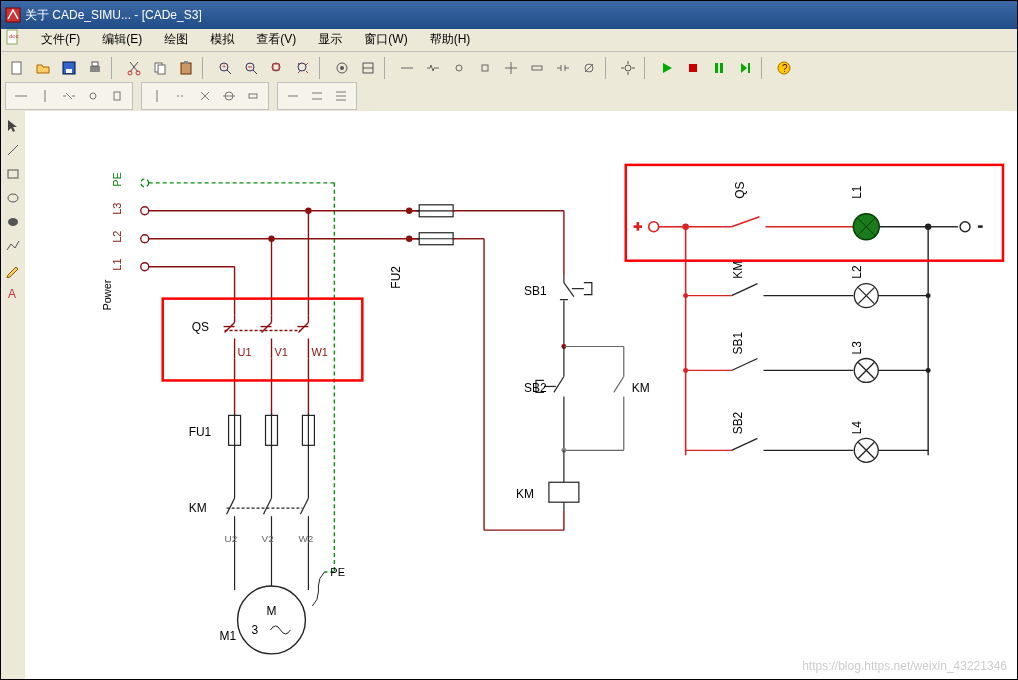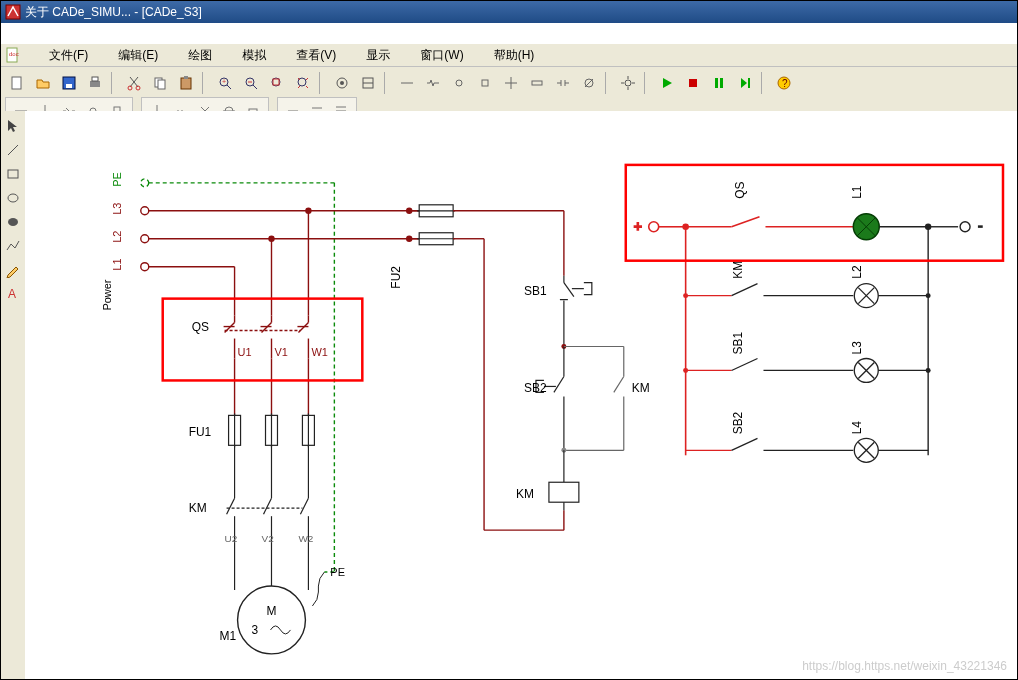--- a/index.html
+++ b/index.html
@@ -5,7 +5,7 @@
   html,body{margin:0;padding:0;font-family:"Microsoft YaHei",Tahoma,Arial,sans-serif;font-size:12px;background:#fff;color:#000;}
   .window{width:1018px;height:680px;position:relative;overflow:hidden;border:1px solid #000;box-sizing:border-box;}
   
-  .titlebar{height:22px;background:linear-gradient(#3d6aa7,#1f4b86);color:#fff;display:flex;align-items:center;padding:0 4px;font-size:12px;}
+  .titlebar{height:28px;background:linear-gradient(#3d6aa7,#1f4b86);color:#fff;display:flex;align-items:center;padding:0 4px;font-size:12px;}
   .titlebar .icon{width:16px;height:16px;margin-right:4px;display:inline-block;}
   .titlebar .icon svg{width:16px;height:16px;}
   

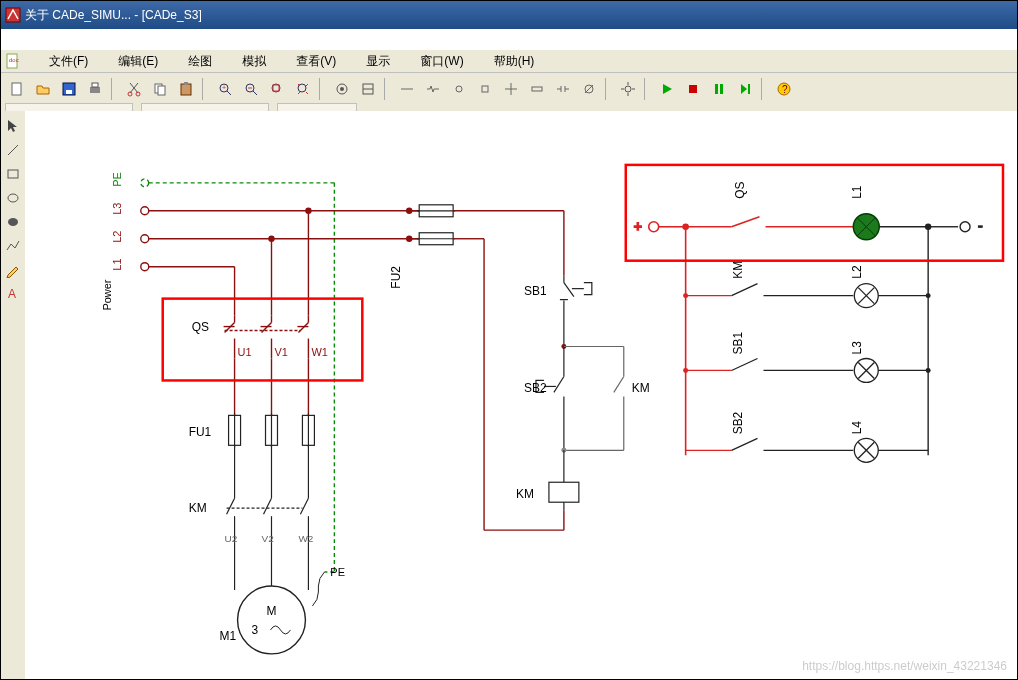--- a/index.html
+++ b/index.html
@@ -9,7 +9,7 @@
   .titlebar .icon{width:16px;height:16px;margin-right:4px;display:inline-block;}
   .titlebar .icon svg{width:16px;height:16px;}
   
-  .menubar{height:22px;background:#ece9d8;border-bottom:1px solid #c0c0c0;display:flex;align-items:center;padding:0 4px;gap:18px;margin-top:21px;}
+  .menubar{height:22px;background:#ece9d8;border-bottom:1px solid #c0c0c0;display:flex;padding:0 4px;gap:10px;}
   .menubar .mi{padding:2px 6px;cursor:default;}
   .menubar .doc-icon{width:16px;height:16px;margin-right:4px;}
   

